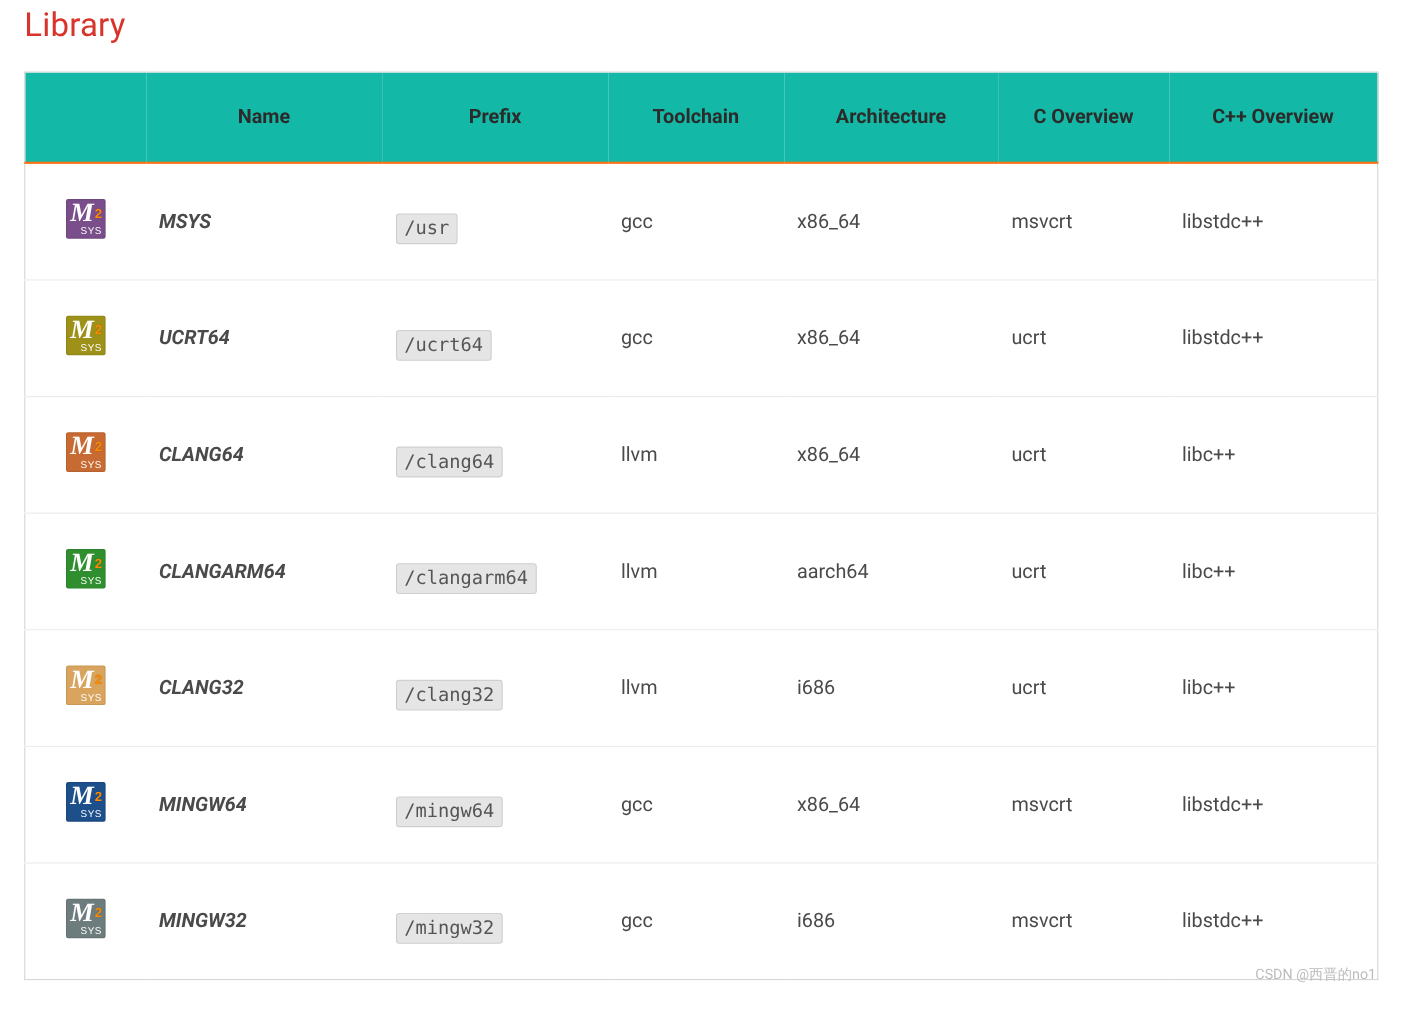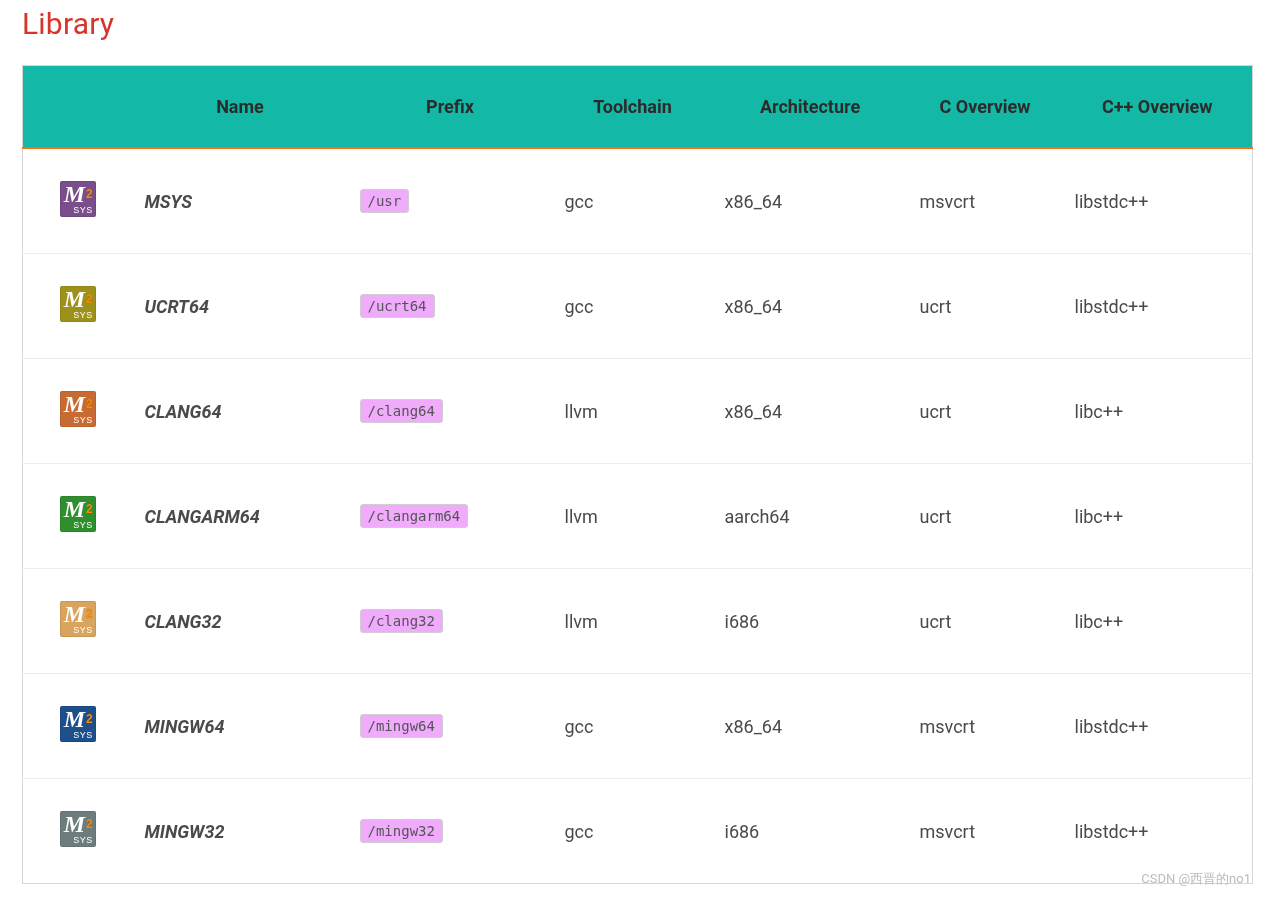--- a/index.html
+++ b/index.html
@@ -51,13 +51,14 @@
     td.name-cell { font-weight: 700; color: #2b2b2b; font-style: italic; }
     code.prefix-code {
       font-family: ui-monospace, SFMono-Regular, Menlo, Consolas, monospace;
-      font-size: 14px;
+      font-size: 17px;
       color: #555;
-      background: #f0abfc;
+      background: #e5e5e5;
       border: 1px solid #cfcfcf;
       border-radius: 3px;
       padding: 3px 7px;
       display: inline-block;
+      margin-top: 13px;
     }
     .msys-icon {
       width: 36px; height: 36px;

